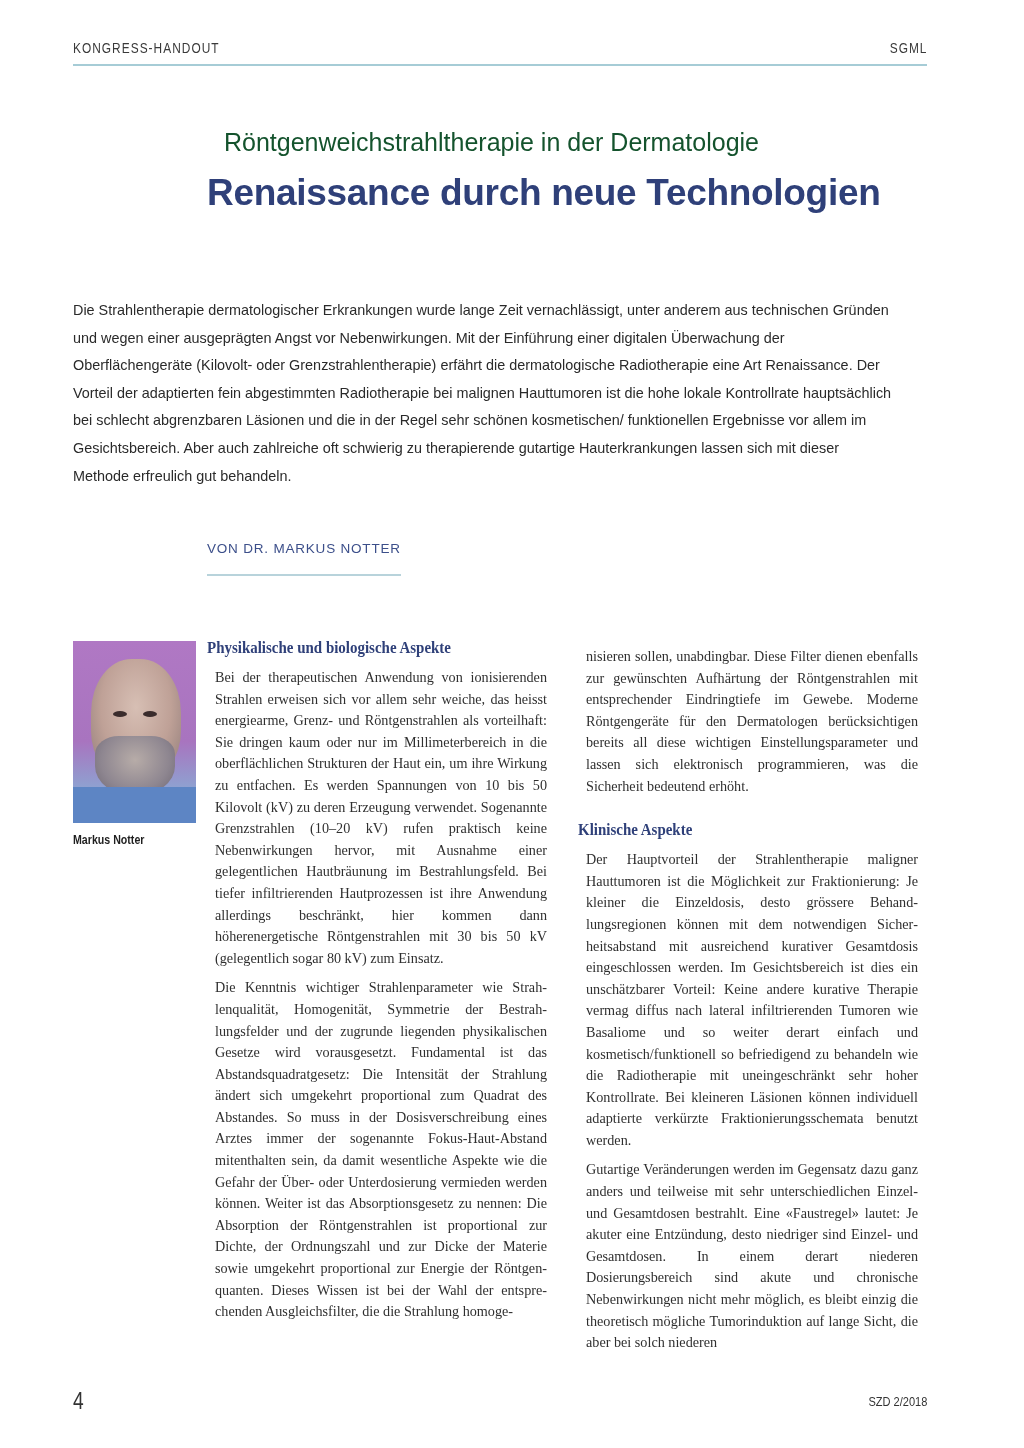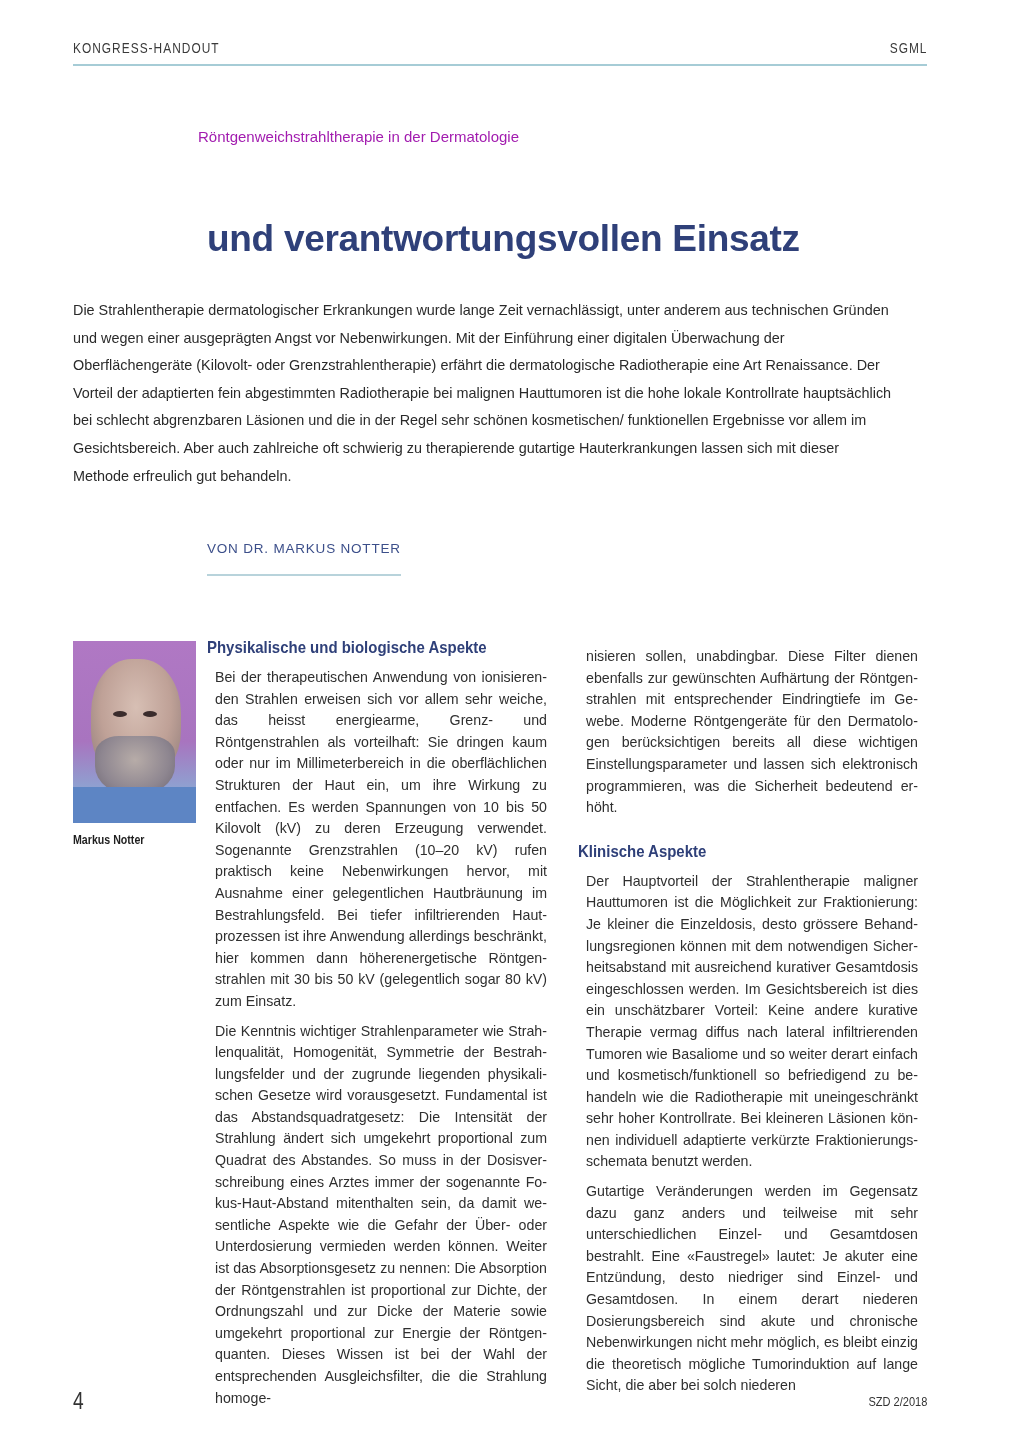--- a/index.html
+++ b/index.html
@@ -11,7 +11,7 @@
          letter-spacing: 1.2px; color: #3a3a3a; transform: scaleX(0.85); }
   .running-head .left { left: 0; transform-origin: left; }
   .running-head .right { right: 0; transform-origin: right; }
-  .kicker { position: absolute; top: 128px; left: 198px; font-size: 15px; color: #a21caf; }
+  .kicker { position: absolute; top: 128px; left: 224px; font-size: 25px; color: #14532d; }
   .title { position: absolute; top: 170px; left: 207px; width: 730px; font-size: 37px; line-height: 46px;
            font-weight: bold; color: #2f4079; letter-spacing: -0.3px; }
   .lead { position: absolute; top: 296px; left: 73px; width: 860px; font-size: 15px; line-height: 27.6px;

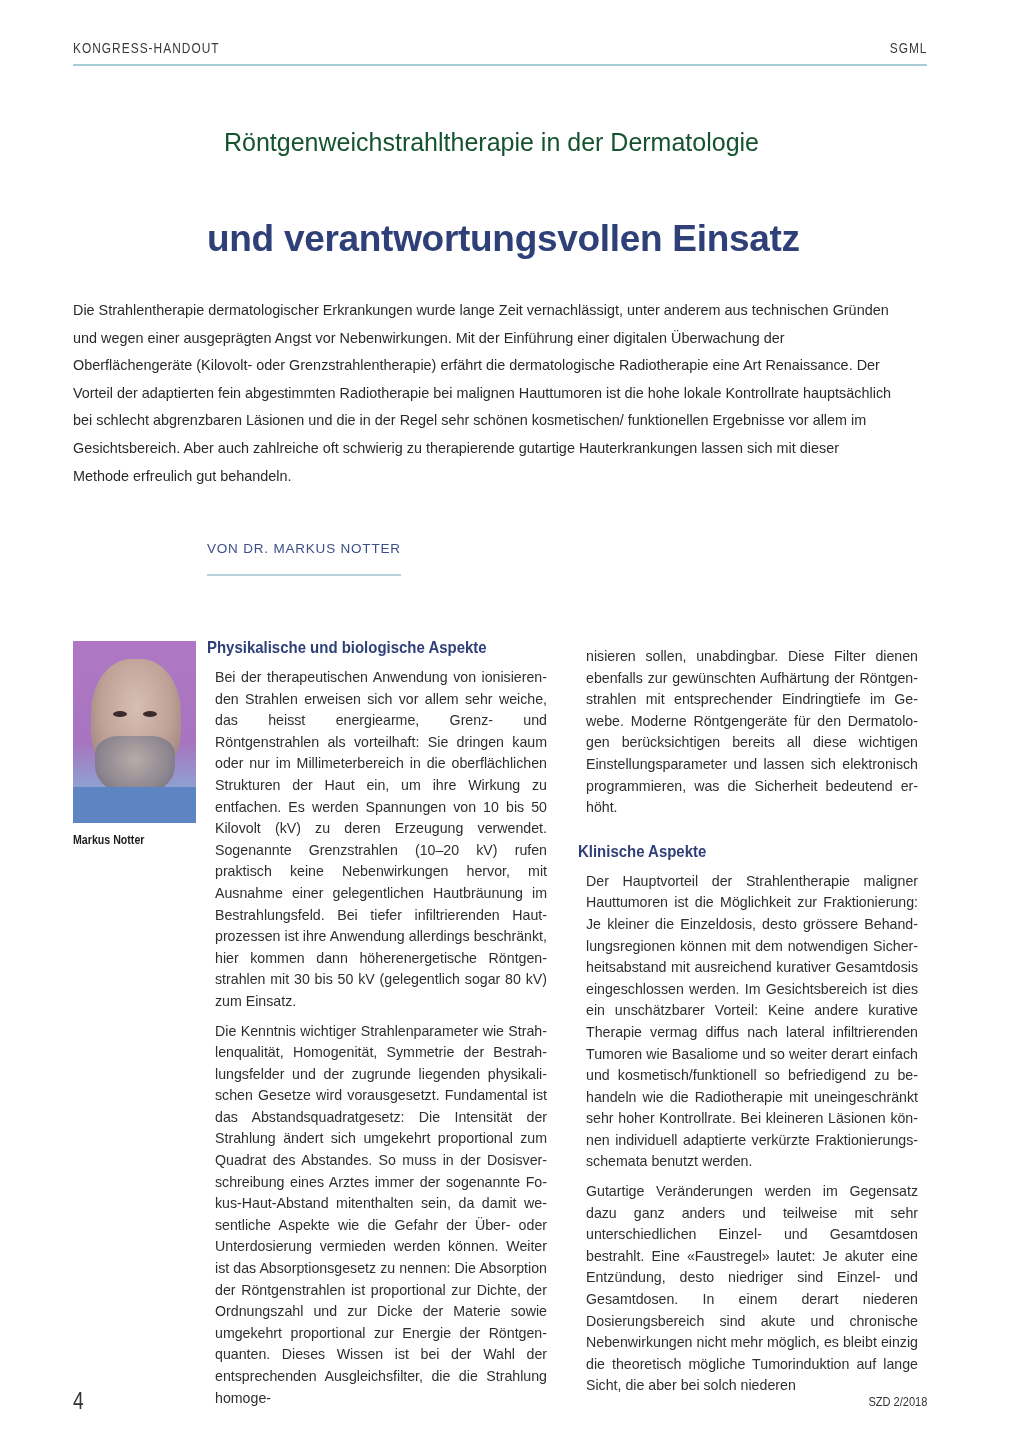--- a/index.html
+++ b/index.html
@@ -51,7 +51,7 @@
 <div class="kicker">Röntgenweichstrahltherapie in der Dermatologie</div>
 
 <h1 class="title" style="margin:0;">
-  <br>
+  <span>Renaissance durch neue Technologien</span><br>
   <span>und verantwortungsvollen Einsatz</span>
 </h1>
 

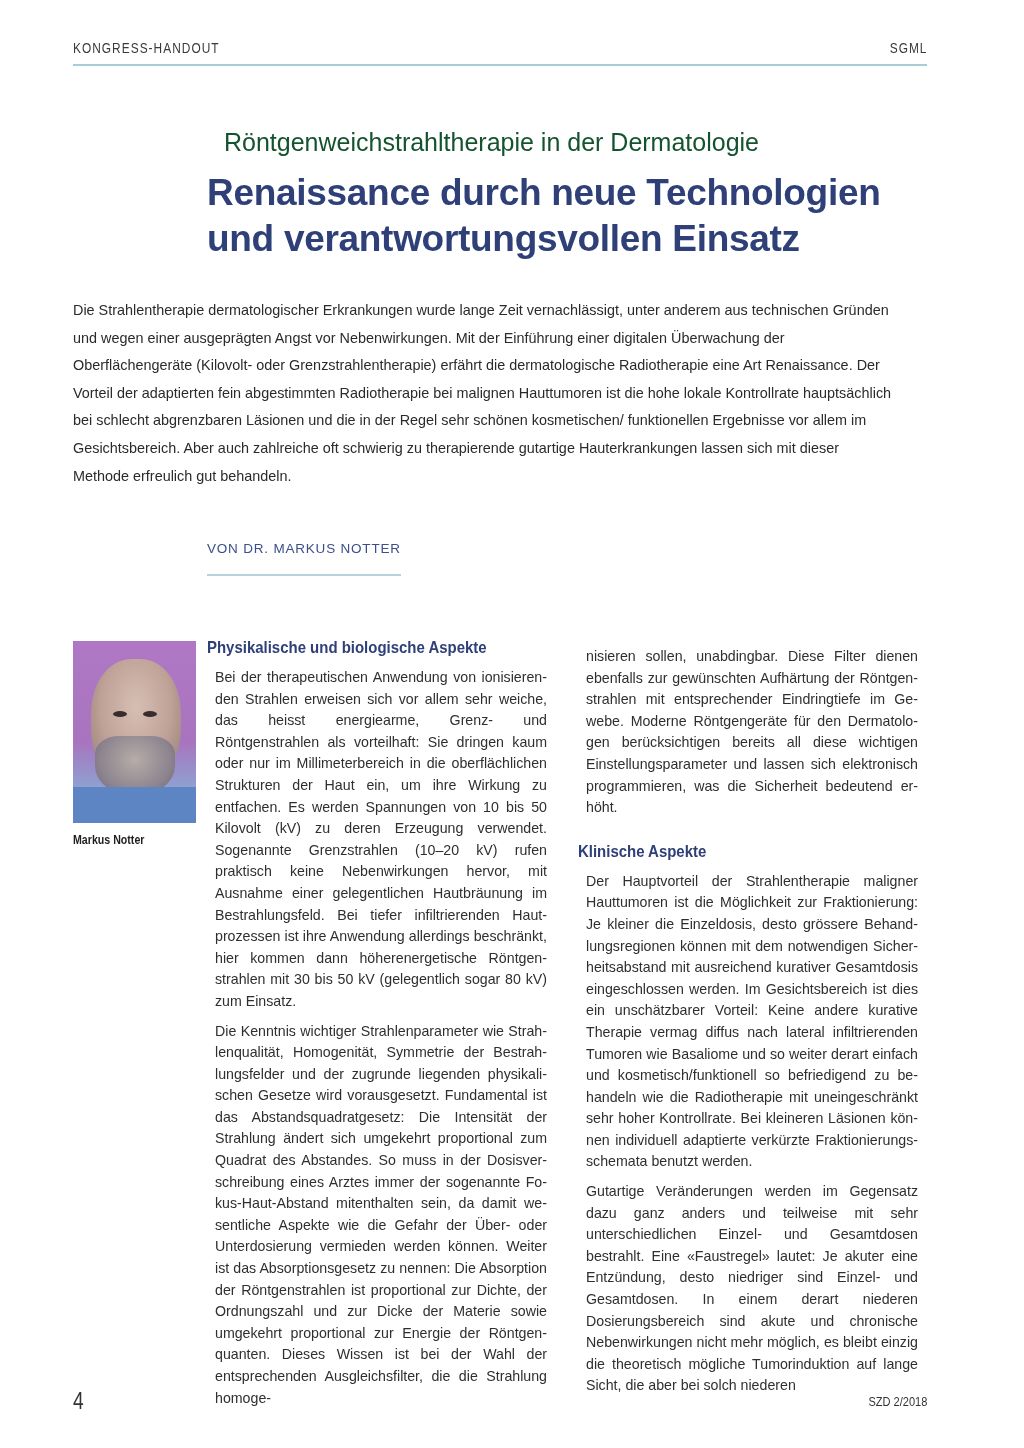--- a/index.html
+++ b/index.html
@@ -52,7 +52,6 @@
 
 <h1 class="title" style="margin:0;">
   <span>Renaissance durch neue Technologien</span><br>
-  <span>und verantwortungsvollen Einsatz</span>
 </h1>
 
 <p class="lead" style="margin:0;">Die Strahlentherapie dermatologischer Erkrankungen wurde lange Zeit vernachlässigt, unter anderem aus technischen Gründen und wegen einer ausgeprägten Angst vor Nebenwirkungen. Mit der Einführung einer digitalen Überwachung der Oberflächengeräte (Kilovolt- oder Grenzstrahlentherapie) erfährt die dermatologische Radiotherapie eine Art Renaissance. Der Vorteil der adaptierten fein abgestimmten Radiotherapie bei malignen Hauttumoren ist die hohe lokale Kontrollrate hauptsächlich bei schlecht abgrenzbaren Läsionen und die in der Regel sehr schönen kosmetischen/ funktionellen Ergebnisse vor allem im Gesichtsbereich. Aber auch zahlreiche oft schwierig zu therapierende gutartige Hauterkrankungen lassen sich mit dieser Methode erfreulich gut behandeln.</p>

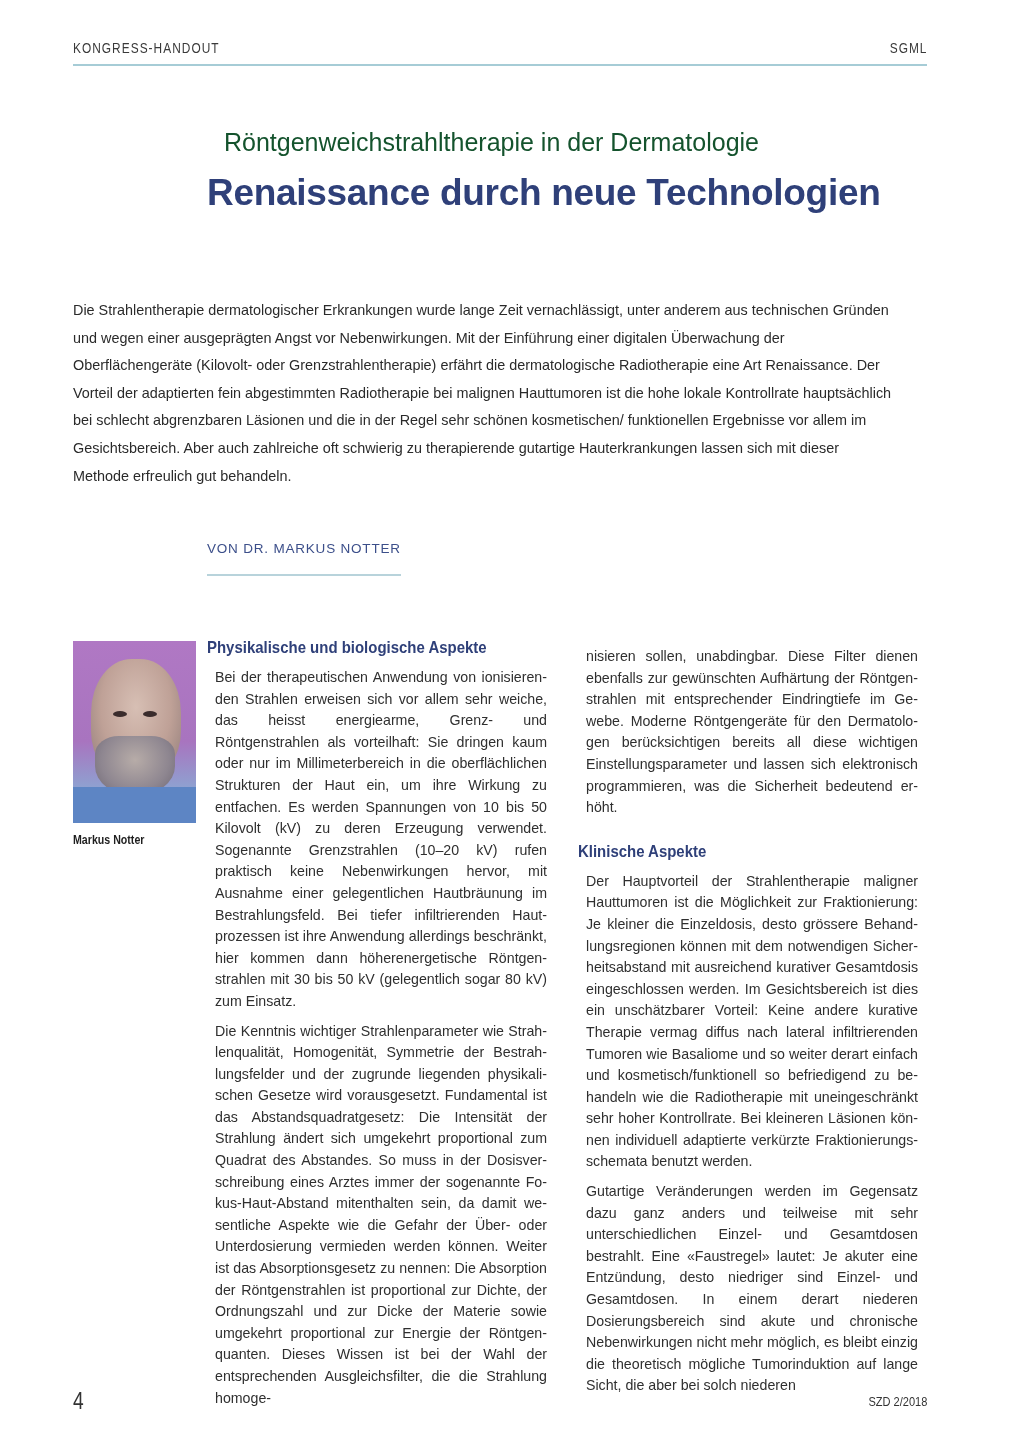--- a/index.html
+++ b/index.html
@@ -30,7 +30,7 @@
   .caption { position: absolute; top: 833px; left: 73px; font-size: 12.5px; font-weight: bold; color: #1f1f1f;
              transform: scaleX(0.85); transform-origin: left; }
   .col { position: absolute; width: 348px; font-size: 14.2px; line-height: 21.6px; color: #2f2f2f;
-         text-align: justify; hyphens: manual; }
+         text-align: justify; hyphens: manual; font-family: Liberation Serif, serif; }
   .col p { margin: 8px; }
   .col h2 { margin: 0; font-size: 17px; line-height: 22px; font-weight: bold; color: #2f4079;
             transform: scaleX(0.88); transform-origin: left; }

